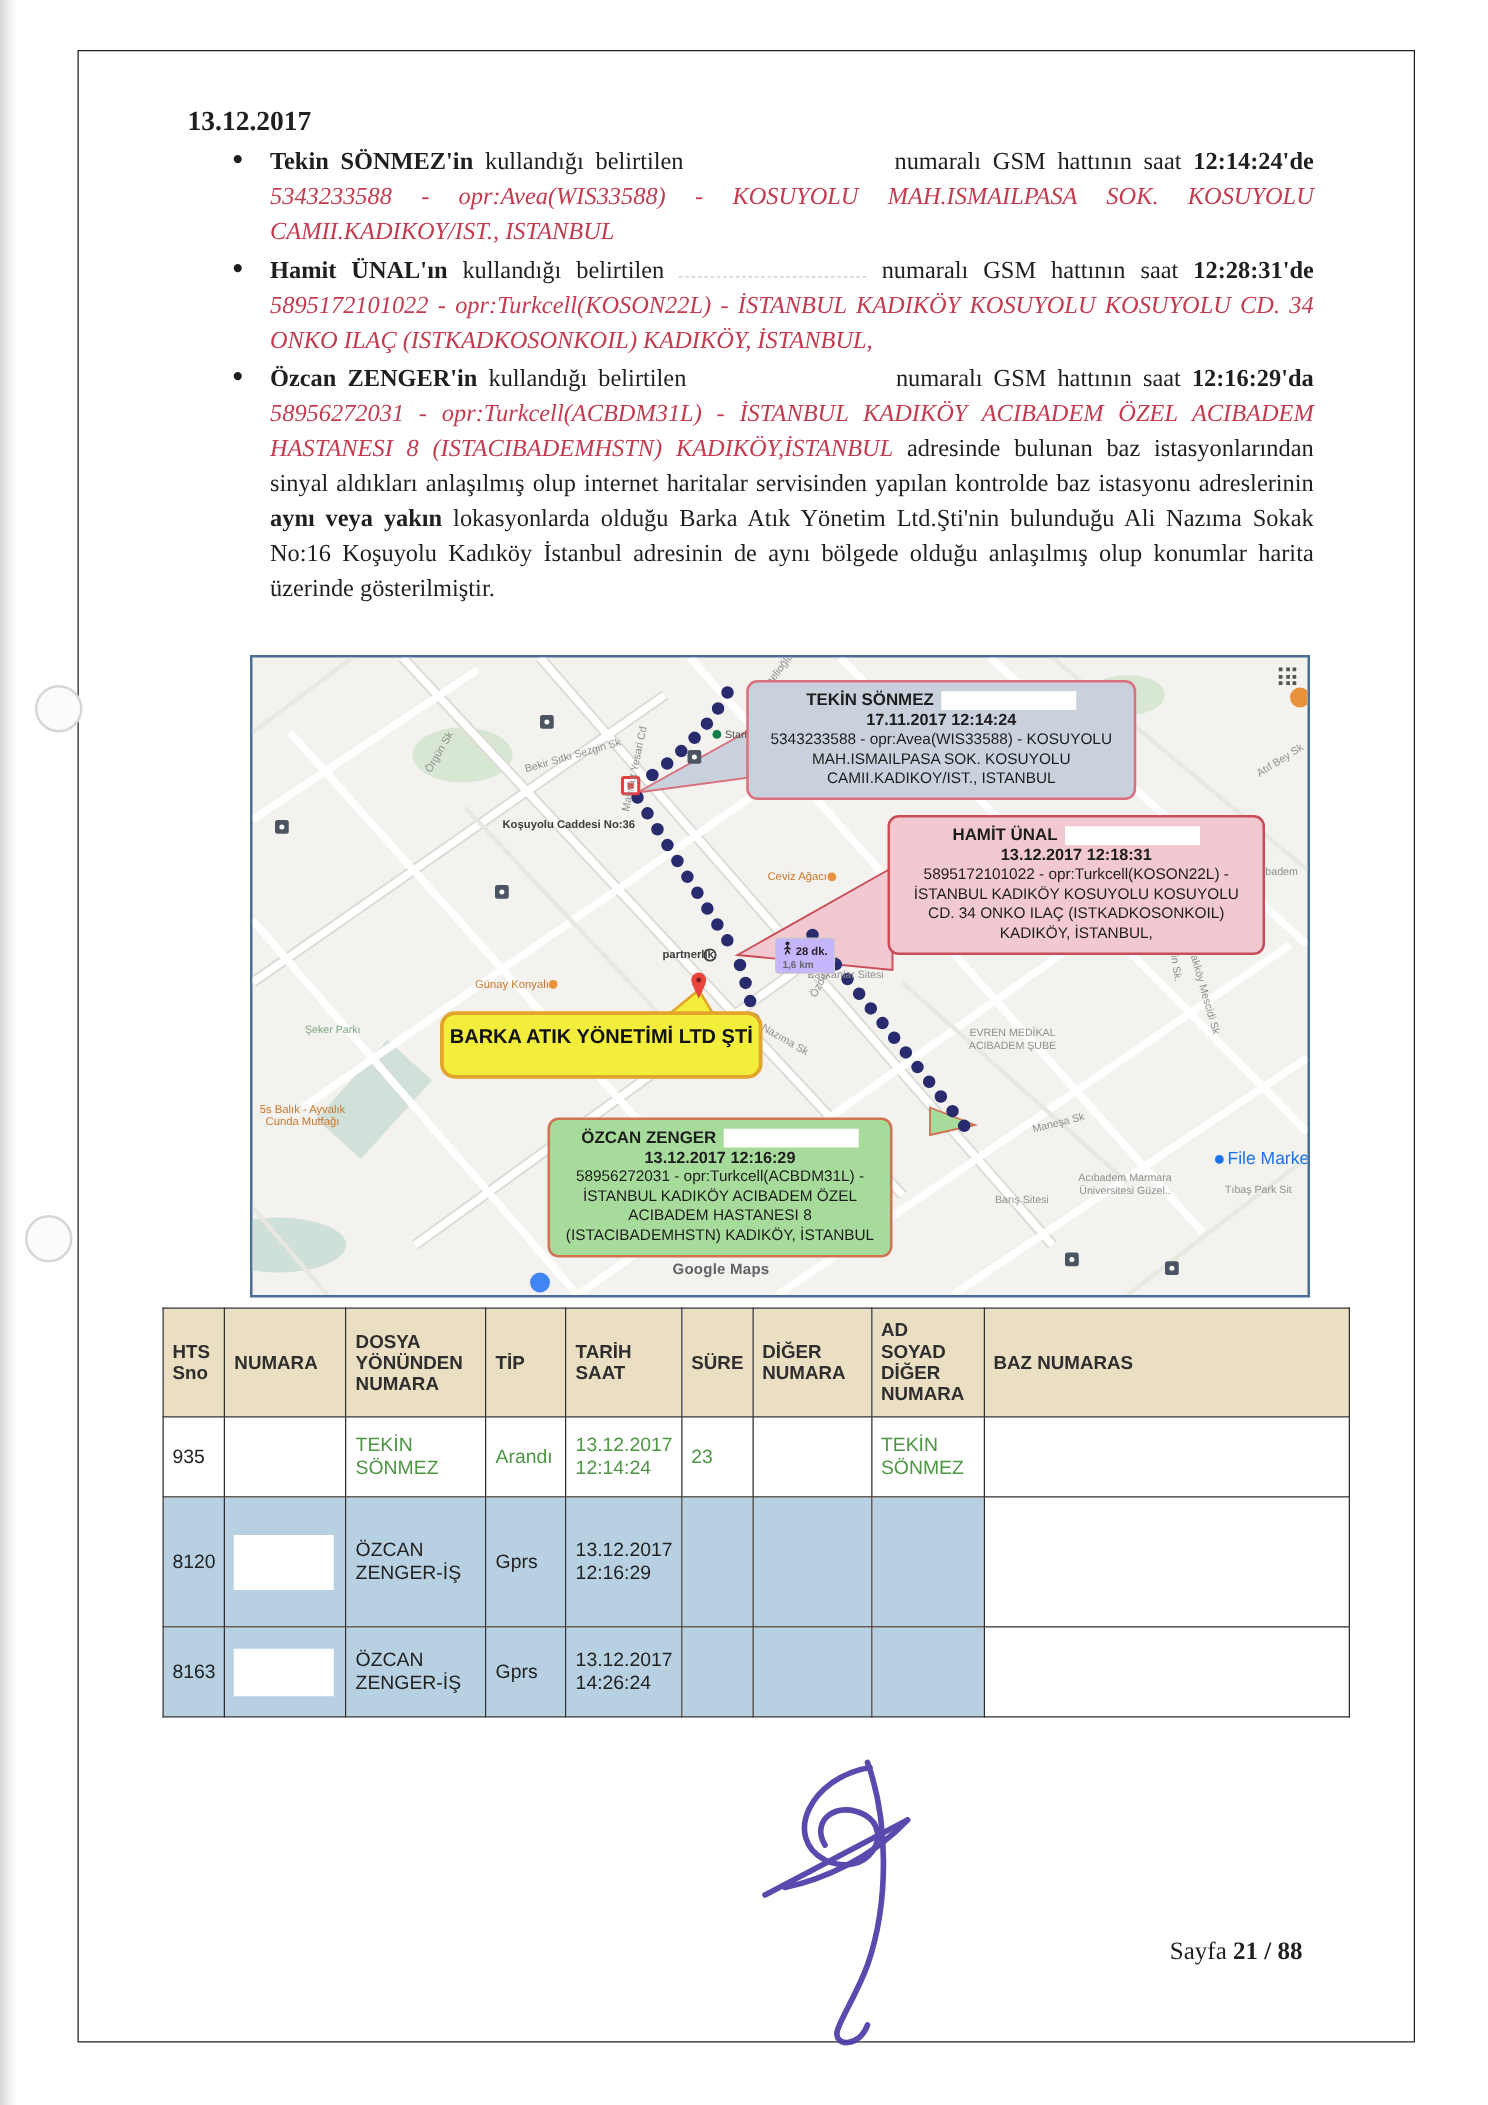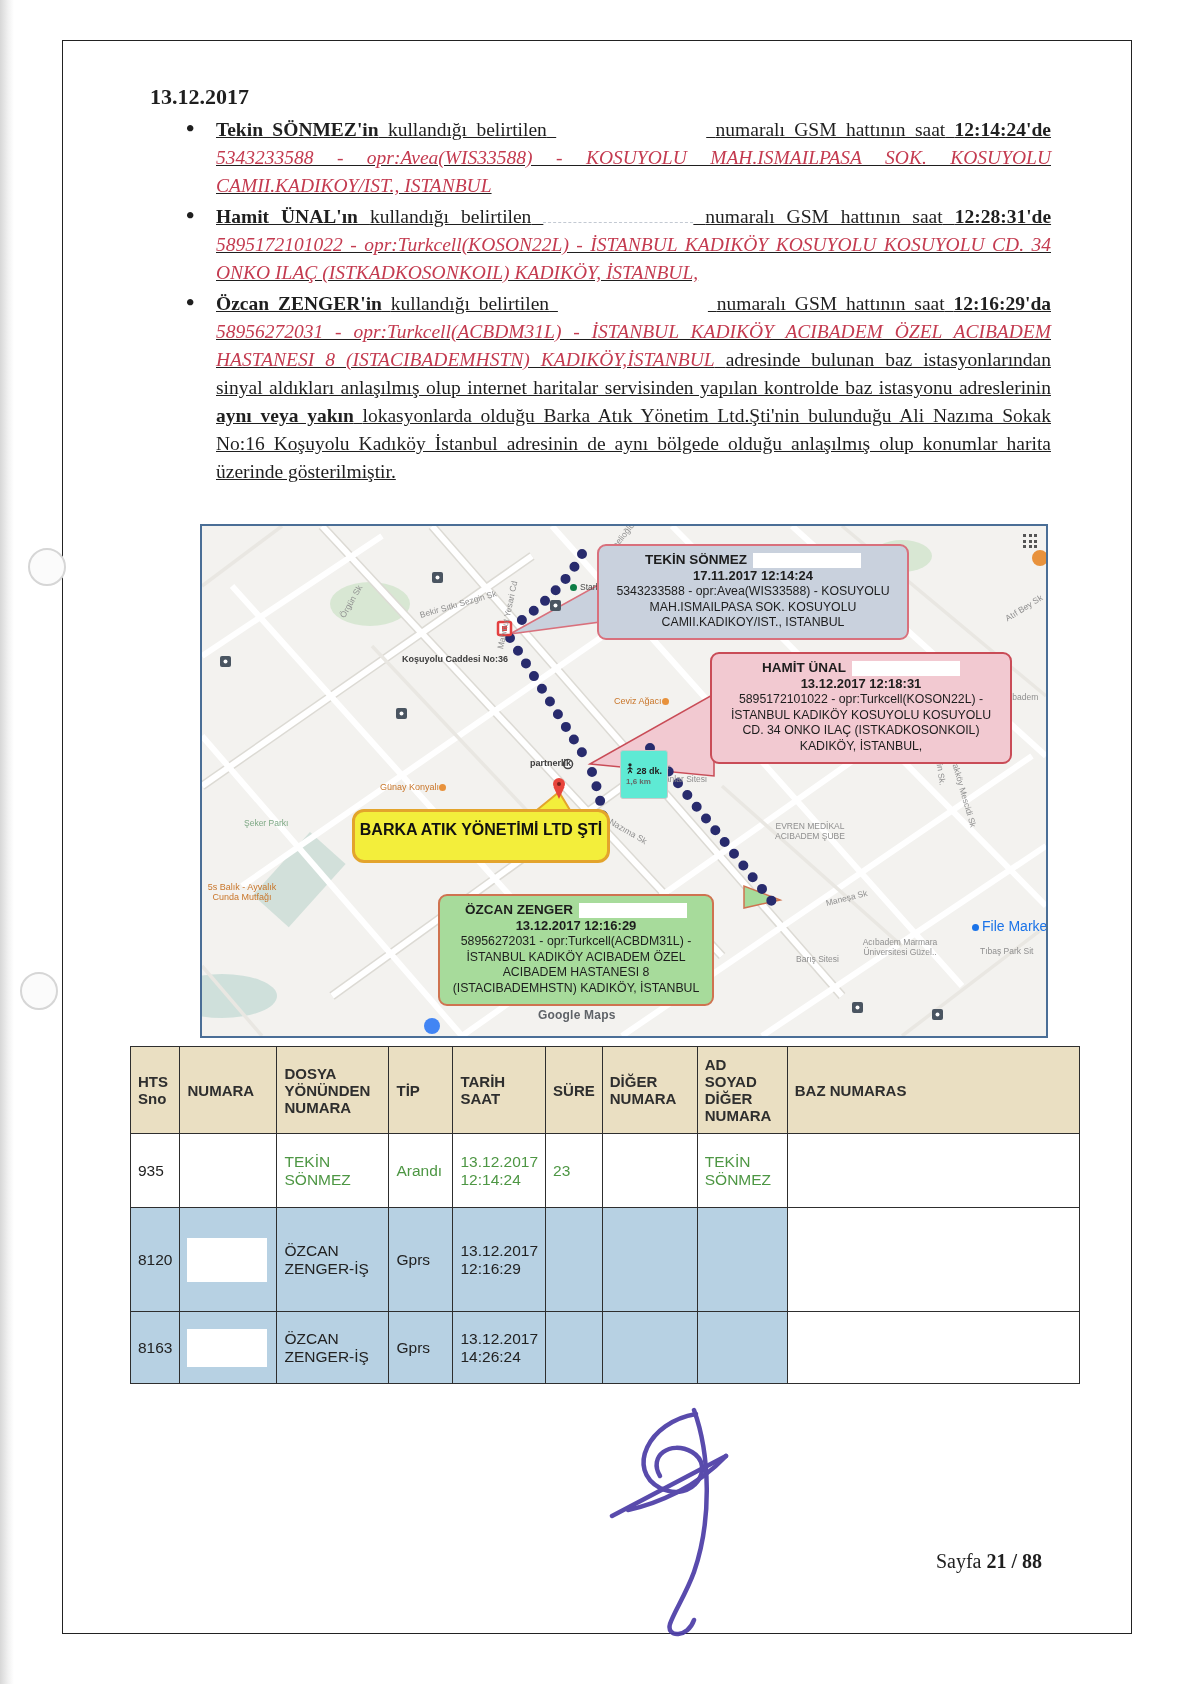--- a/index.html
+++ b/index.html
@@ -16,7 +16,7 @@
   .date-heading{position:absolute;left:150px;top:84px;font-size:22px;font-weight:bold;}
 
   .bullets{position:absolute;left:216px;top:116px;width:835px;font-size:19.5px;line-height:28px;}
-  .bullet{position:relative;text-align:justify;margin-bottom:3px;text-decoration:underline;}
+  .bullet{position:relative;text-align:justify;margin-bottom:3px;}
   .bullet::before{content:"\2022";position:absolute;left:-30px;top:-2px;font-size:24px;font-weight:bold;}
   .b-name{font-weight:bold;}
   .blank{display:inline-block;width:150px;height:2px;}

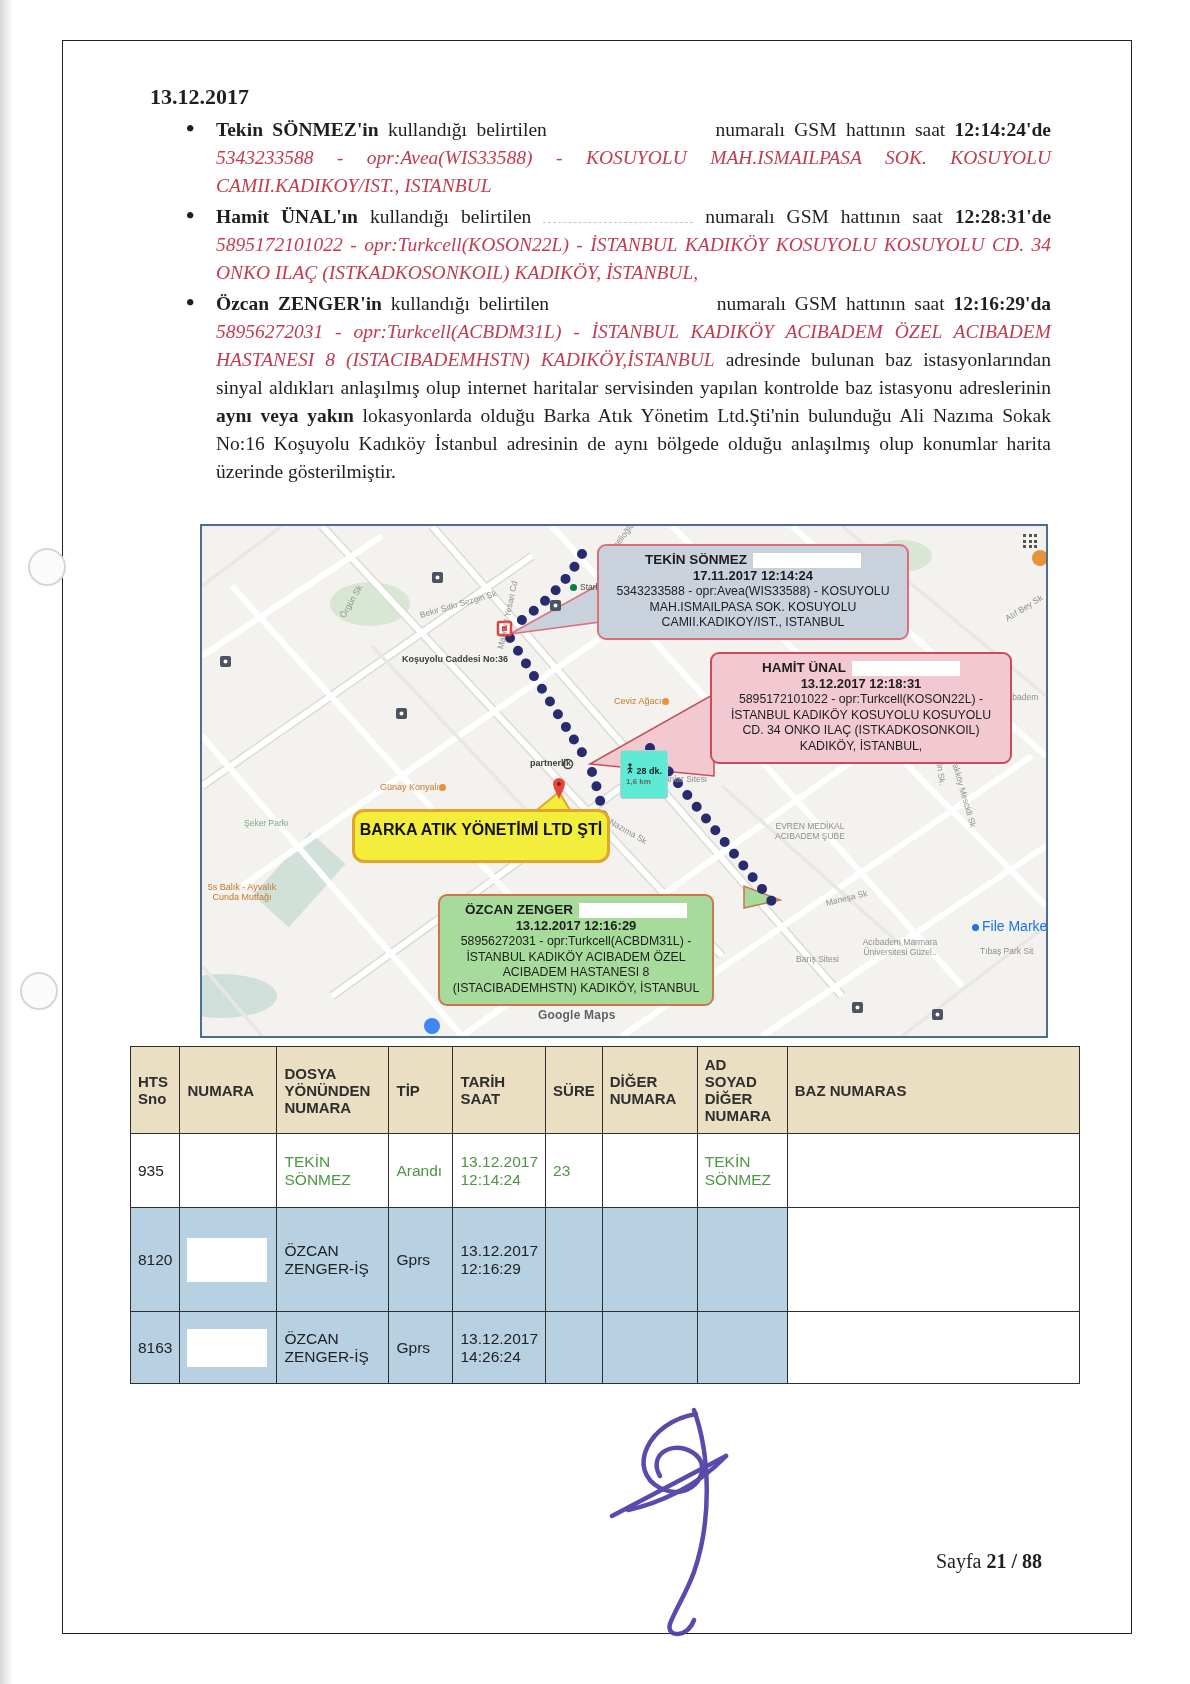--- a/index.html
+++ b/index.html
@@ -50,8 +50,8 @@
   .company{position:absolute;z-index:3;left:150px;top:283px;width:258px;height:54px;
        background:#f3ee3b;border:3px solid #e3a42c;border-radius:12px;text-align:center;
        font-weight:bold;font-size:16px;line-height:1.35;padding-top:7px;box-sizing:border-box;color:#111;}
-  .walk-badge{position:absolute;z-index:3;left:418px;top:224px;background:#5eead4;border:1px solid #c9c9c9;
-       border-radius:3px;padding:12px 5px;font-size:9px;font-weight:bold;color:#222;line-height:1.2;}
+  .walk-badge{position:absolute;z-index:3;left:418px;top:224px;background:#c4b5fd;border:1px solid #c9c9c9;
+       border-radius:3px;padding:2px 5px;font-size:9px;font-weight:bold;color:#222;line-height:1.2;}
   .walk-badge .km{font-weight:bold;font-size:8px;color:#666;}
   .grid-icon{position:absolute;z-index:3;right:8px;top:8px;width:15px;height:15px;
        display:grid;grid-template-columns:repeat(3,1fr);gap:2px;}

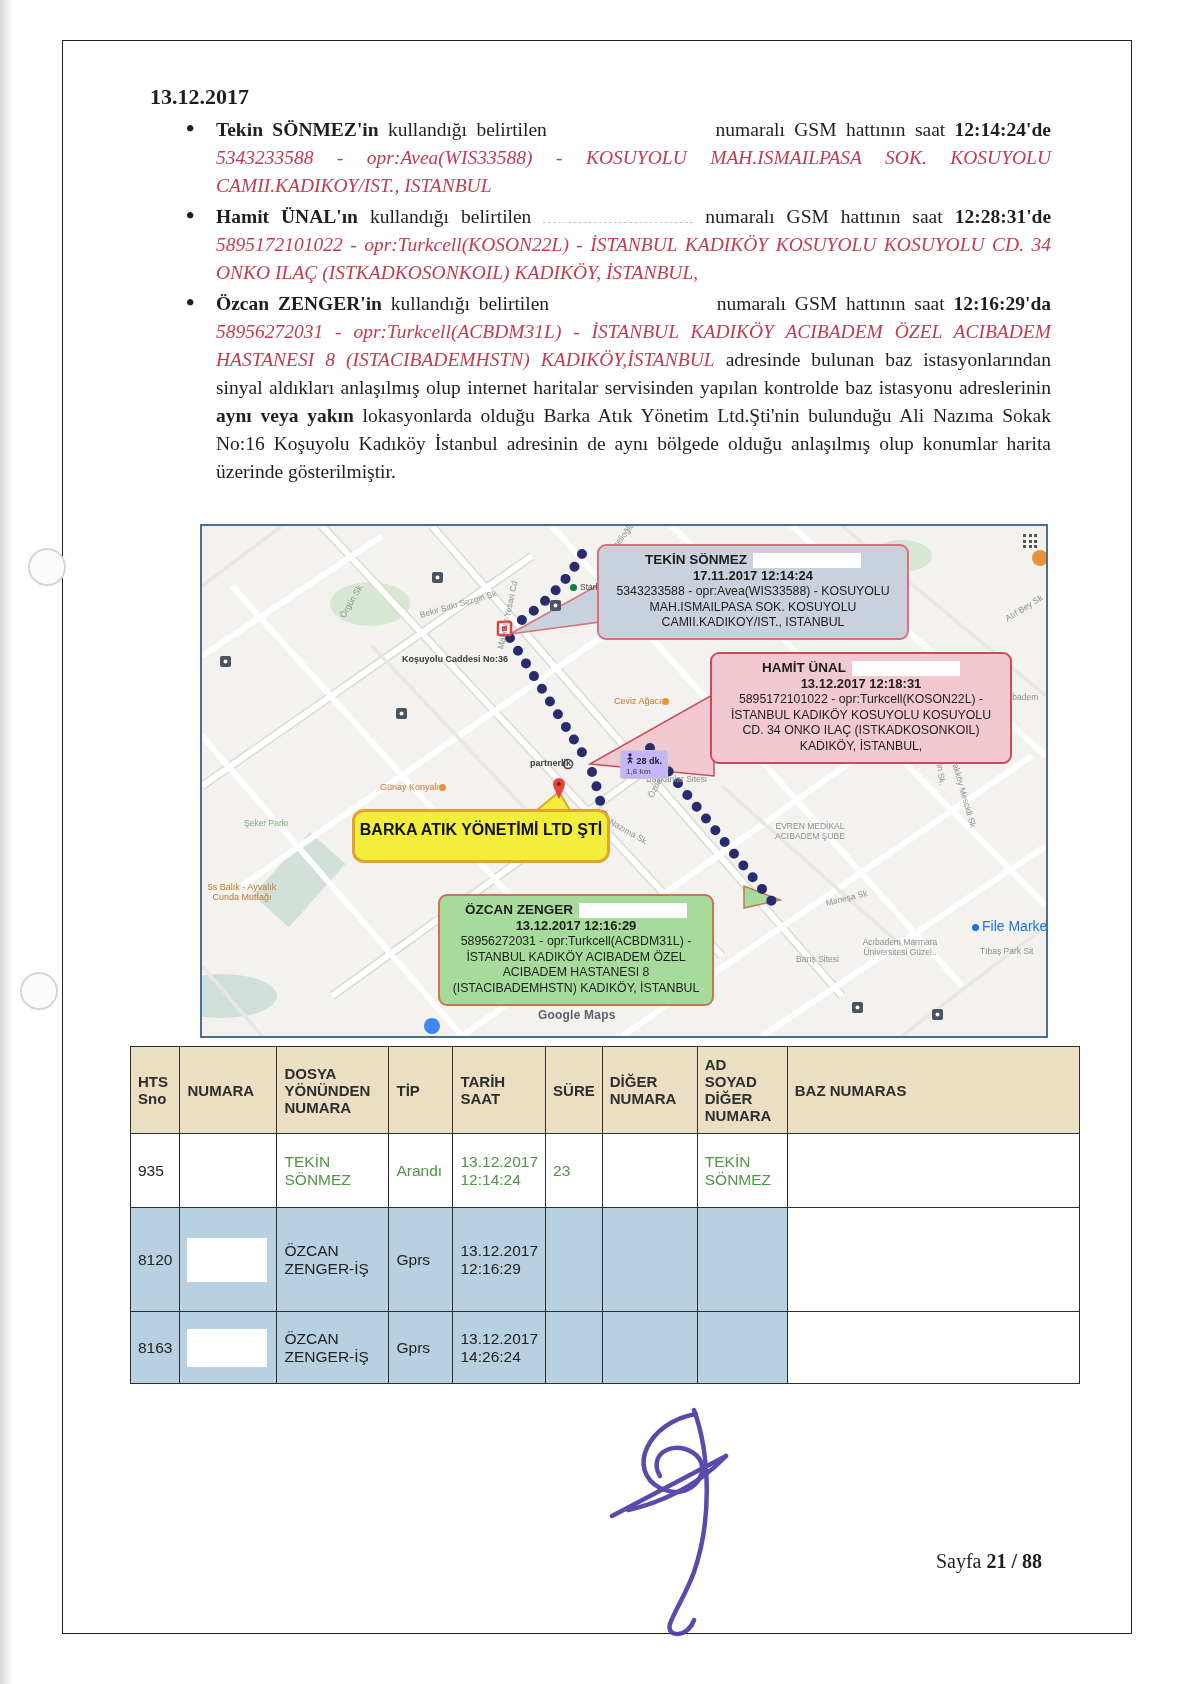--- a/index.html
+++ b/index.html
@@ -64,7 +64,7 @@
        text-align:left;overflow:hidden;}
   .hts-table th{background:#eadfc2;font-weight:bold;font-size:15px;color:#2e2e2e;height:78px;}
   .pre{white-space:pre-line;}
-  tr.r1{height:74px;} tr.r2{height:128px;} tr.r3{height:104px;} tr.r4{height:72px;}
+  tr.r1{height:64px;} tr.r2{height:128px;} tr.r3{height:104px;} tr.r4{height:72px;}
   .txt-green{color:#4d9643;} .txt-blue{color:#2f6fad;}
   tr.blue-row td{background:#b7d1e3;}
   td.baz-white{background:#ffffff !important;}

